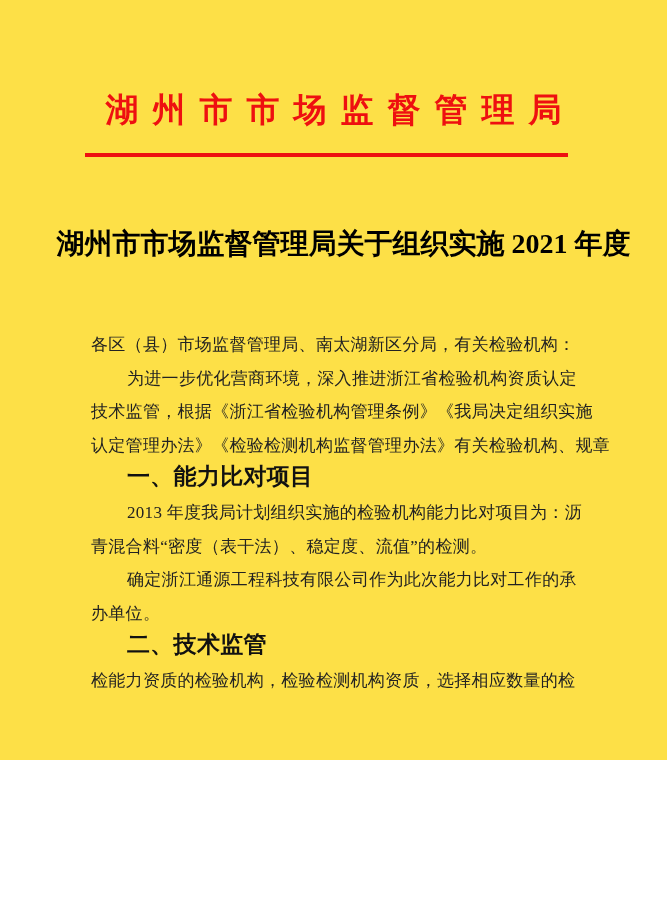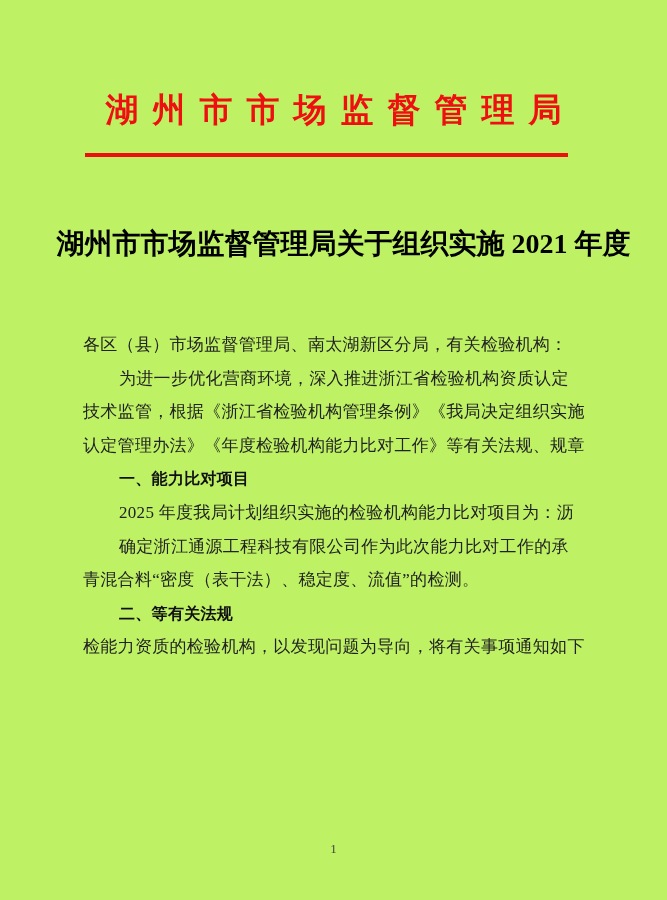--- a/index.html
+++ b/index.html
@@ -10,8 +10,8 @@
   .page {
     position: relative;
     width: 667px;
-    height: 900px;
-    background: #bef264;
+    height: 760px;
+    background: #fde047;
     overflow: hidden;
     font-family: "Liberation Serif", serif;
     color: #1c1c1c;

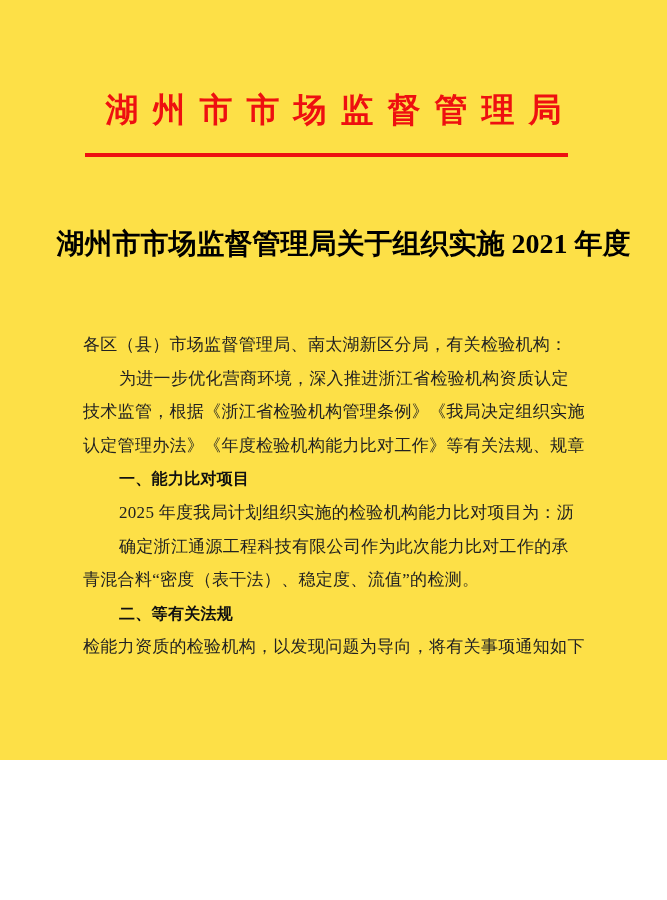--- a/index.html
+++ b/index.html
@@ -54,7 +54,7 @@
   .body-text {
     position: absolute;
     top: 328px;
-    left: 83px;
+    left: 91px;
     width: 506px;
     font-size: 17px;
     line-height: 33.6px;

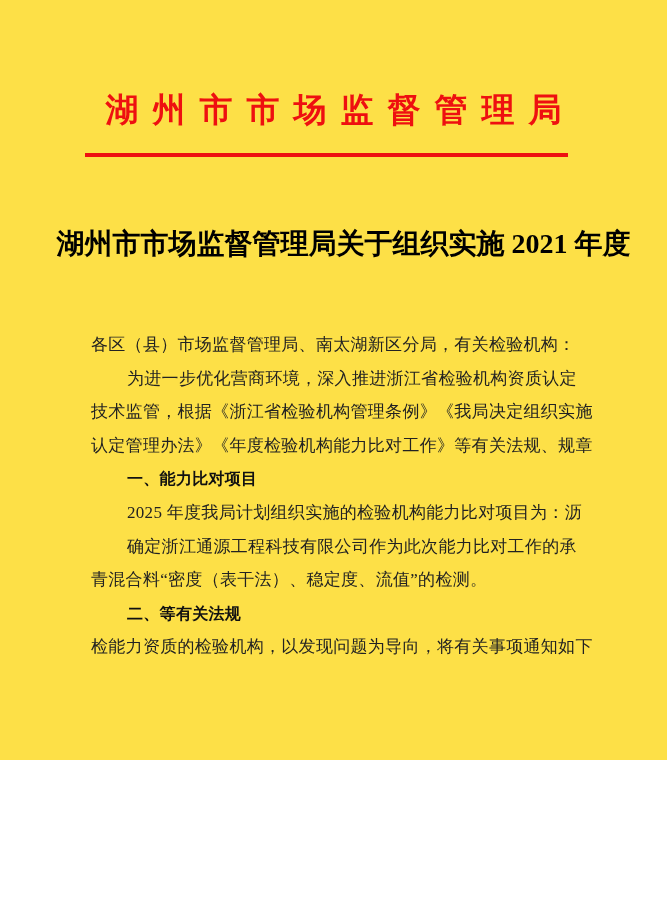--- a/index.html
+++ b/index.html
@@ -103,7 +103,7 @@
       <div class="line">各区（县）市场监督管理局、南太湖新区分局，有关检验机构：</div>
       <div class="line indent">为进一步优化营商环境，深入推进浙江省检验机构资质认定</div>
       <div class="line">技术监管，根据《浙江省检验机构管理条例》《我局决定组织实施</div>
-      <div class="line">认定管理办法》《年度检验机构能力比对工作》等有关法规、规章</div>
+      <div class="line">认定管理办法》《检验检测机构监督管理办法》有关检验机构、规章</div>
       <div class="line indent heading">一、能力比对项目</div>
       <div class="line indent">2025 年度我局计划组织实施的检验机构能力比对项目为：沥</div>
       <div class="line indent">确定浙江通源工程科技有限公司作为此次能力比对工作的承</div>

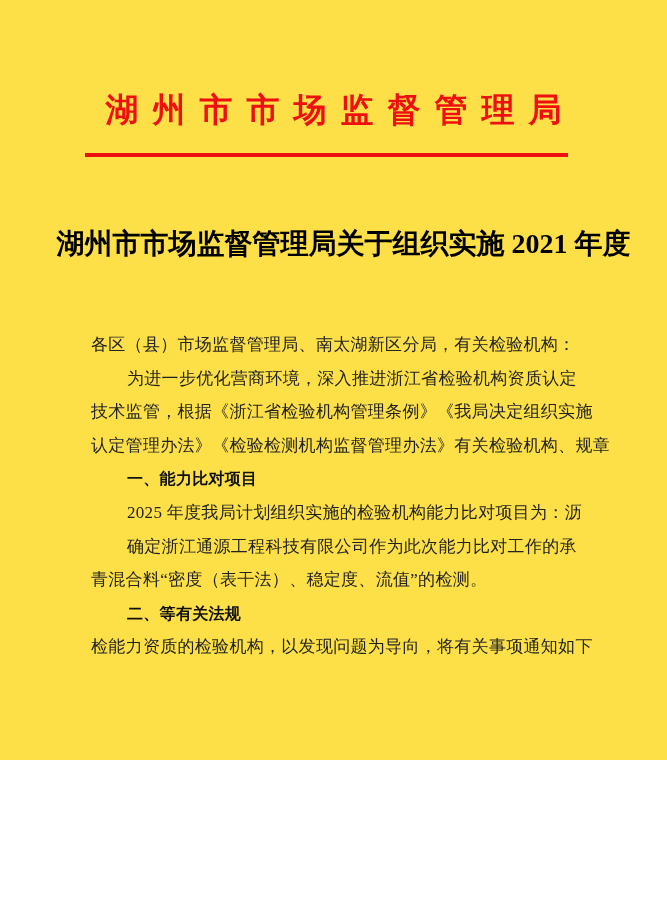--- a/index.html
+++ b/index.html
@@ -69,9 +69,9 @@
     text-indent: 36px;
   }
   .body-text .line.heading {
-    font-family: Liberation Serif, serif;
+    font-family: Liberation Mono, monospace;
     font-weight: bold;
-    font-size: 16px;
+    font-size: 23px;
     color: #111111;
   }
   

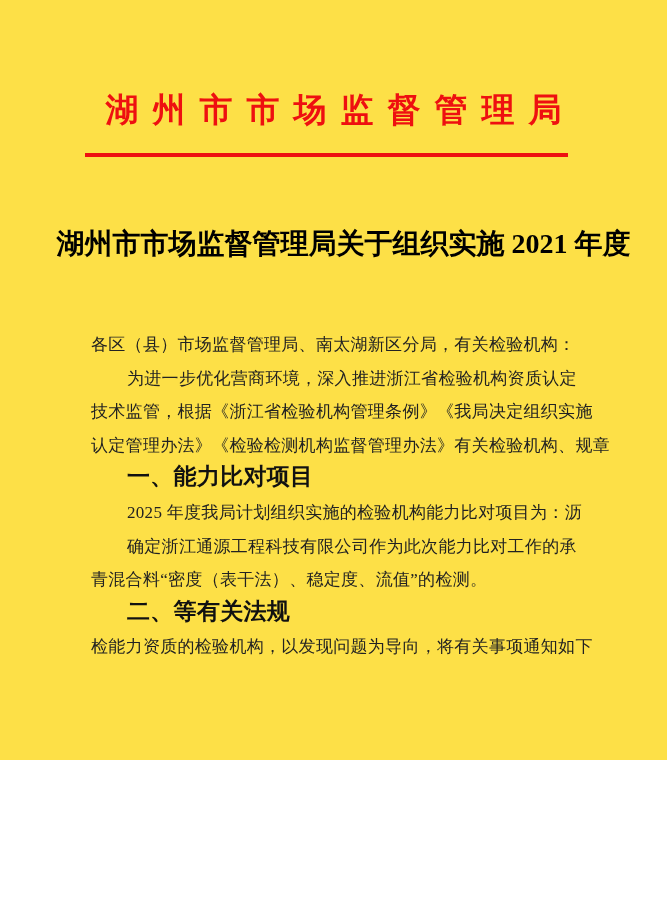--- a/index.html
+++ b/index.html
@@ -105,7 +105,7 @@
       <div class="line">技术监管，根据《浙江省检验机构管理条例》《我局决定组织实施</div>
       <div class="line">认定管理办法》《检验检测机构监督管理办法》有关检验机构、规章</div>
       <div class="line indent heading">一、能力比对项目</div>
-      <div class="line indent">2025 年度我局计划组织实施的检验机构能力比对项目为：沥</div>
+      <div class="line indent">2013 年度我局计划组织实施的检验机构能力比对项目为：沥</div>
       <div class="line indent">确定浙江通源工程科技有限公司作为此次能力比对工作的承</div>
       <div class="line">青混合料“密度（表干法）、稳定度、流值”的检测。</div>
       <div class="line indent heading">二、等有关法规</div>

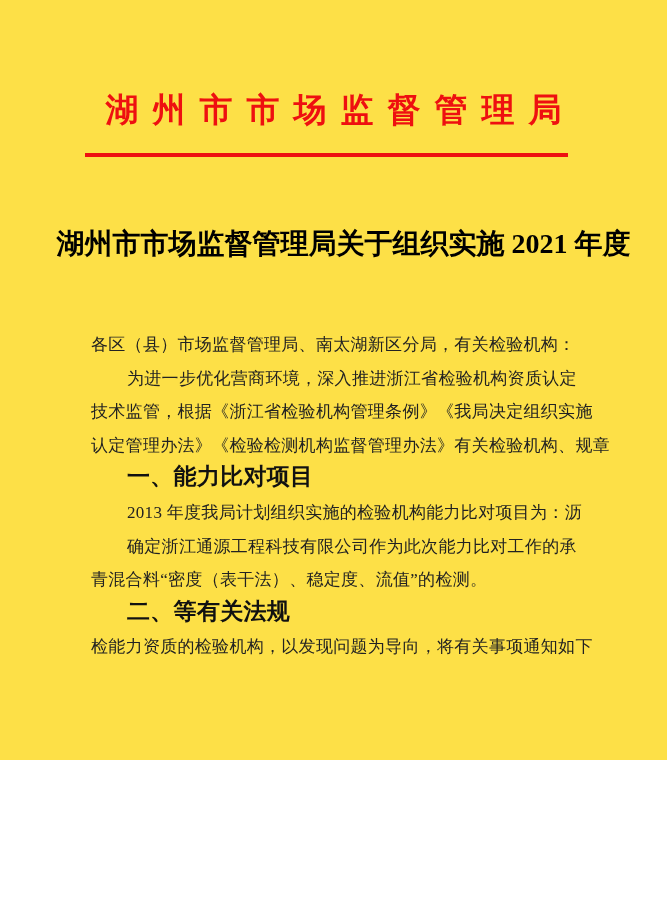--- a/index.html
+++ b/index.html
@@ -106,8 +106,8 @@
       <div class="line">认定管理办法》《检验检测机构监督管理办法》有关检验机构、规章</div>
       <div class="line indent heading">一、能力比对项目</div>
       <div class="line indent">2013 年度我局计划组织实施的检验机构能力比对项目为：沥</div>
+      <div class="line">青混合料“密度（表干法）、稳定度、流值”的检测。</div>
       <div class="line indent">确定浙江通源工程科技有限公司作为此次能力比对工作的承</div>
-      <div class="line">青混合料“密度（表干法）、稳定度、流值”的检测。</div>
       <div class="line indent heading">二、等有关法规</div>
       <div class="line">检能力资质的检验机构，以发现问题为导向，将有关事项通知如下</div>
     </div>

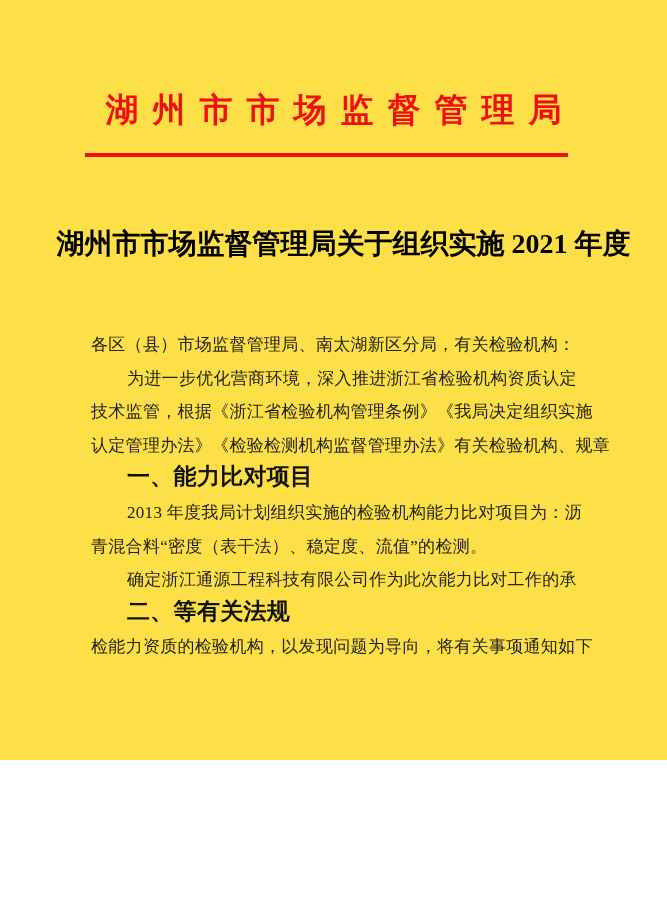--- a/index.html
+++ b/index.html
@@ -108,6 +108,7 @@
       <div class="line indent">2013 年度我局计划组织实施的检验机构能力比对项目为：沥</div>
       <div class="line">青混合料“密度（表干法）、稳定度、流值”的检测。</div>
       <div class="line indent">确定浙江通源工程科技有限公司作为此次能力比对工作的承</div>
+      <div class="line">办单位。</div>
       <div class="line indent heading">二、等有关法规</div>
       <div class="line">检能力资质的检验机构，以发现问题为导向，将有关事项通知如下</div>
     </div>

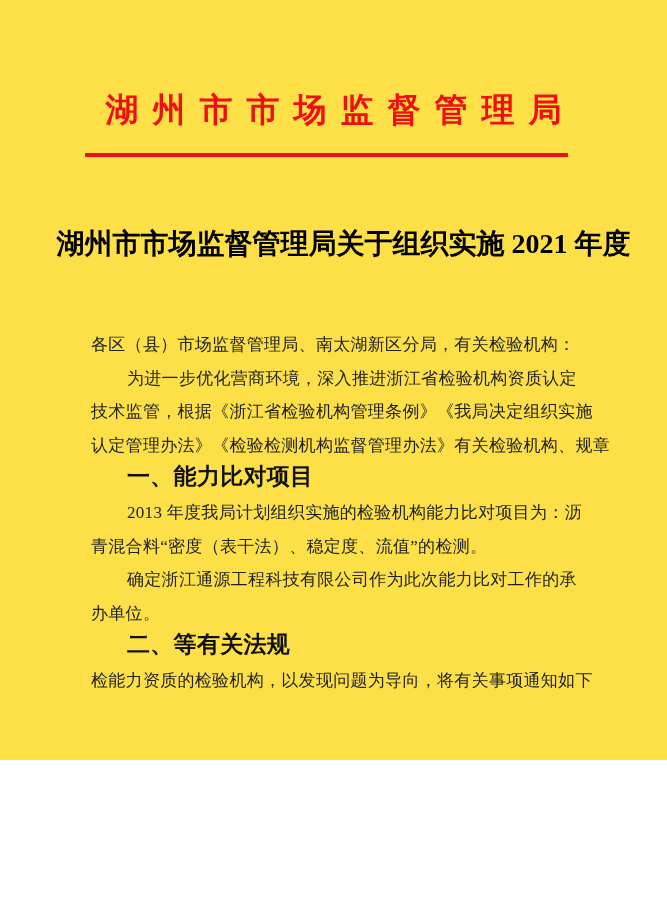--- a/index.html
+++ b/index.html
@@ -109,7 +109,7 @@
       <div class="line">青混合料“密度（表干法）、稳定度、流值”的检测。</div>
       <div class="line indent">确定浙江通源工程科技有限公司作为此次能力比对工作的承</div>
       <div class="line">办单位。</div>
-      <div class="line indent heading">二、等有关法规</div>
+      <div class="line indent heading">二、技术监管</div>
       <div class="line">检能力资质的检验机构，以发现问题为导向，将有关事项通知如下</div>
     </div>
 

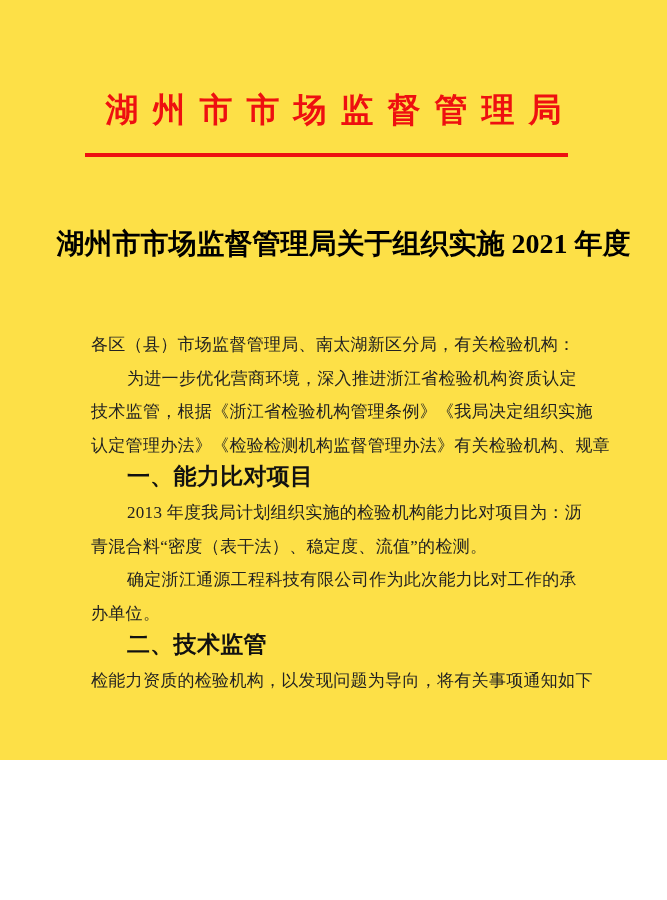--- a/index.html
+++ b/index.html
@@ -110,7 +110,7 @@
       <div class="line indent">确定浙江通源工程科技有限公司作为此次能力比对工作的承</div>
       <div class="line">办单位。</div>
       <div class="line indent heading">二、技术监管</div>
-      <div class="line">检能力资质的检验机构，以发现问题为导向，将有关事项通知如下</div>
+      <div class="line">检能力资质的检验机构，检验检测机构资质，选择相应数量的检</div>
     </div>
 
   <div class="page-number">1</div>

